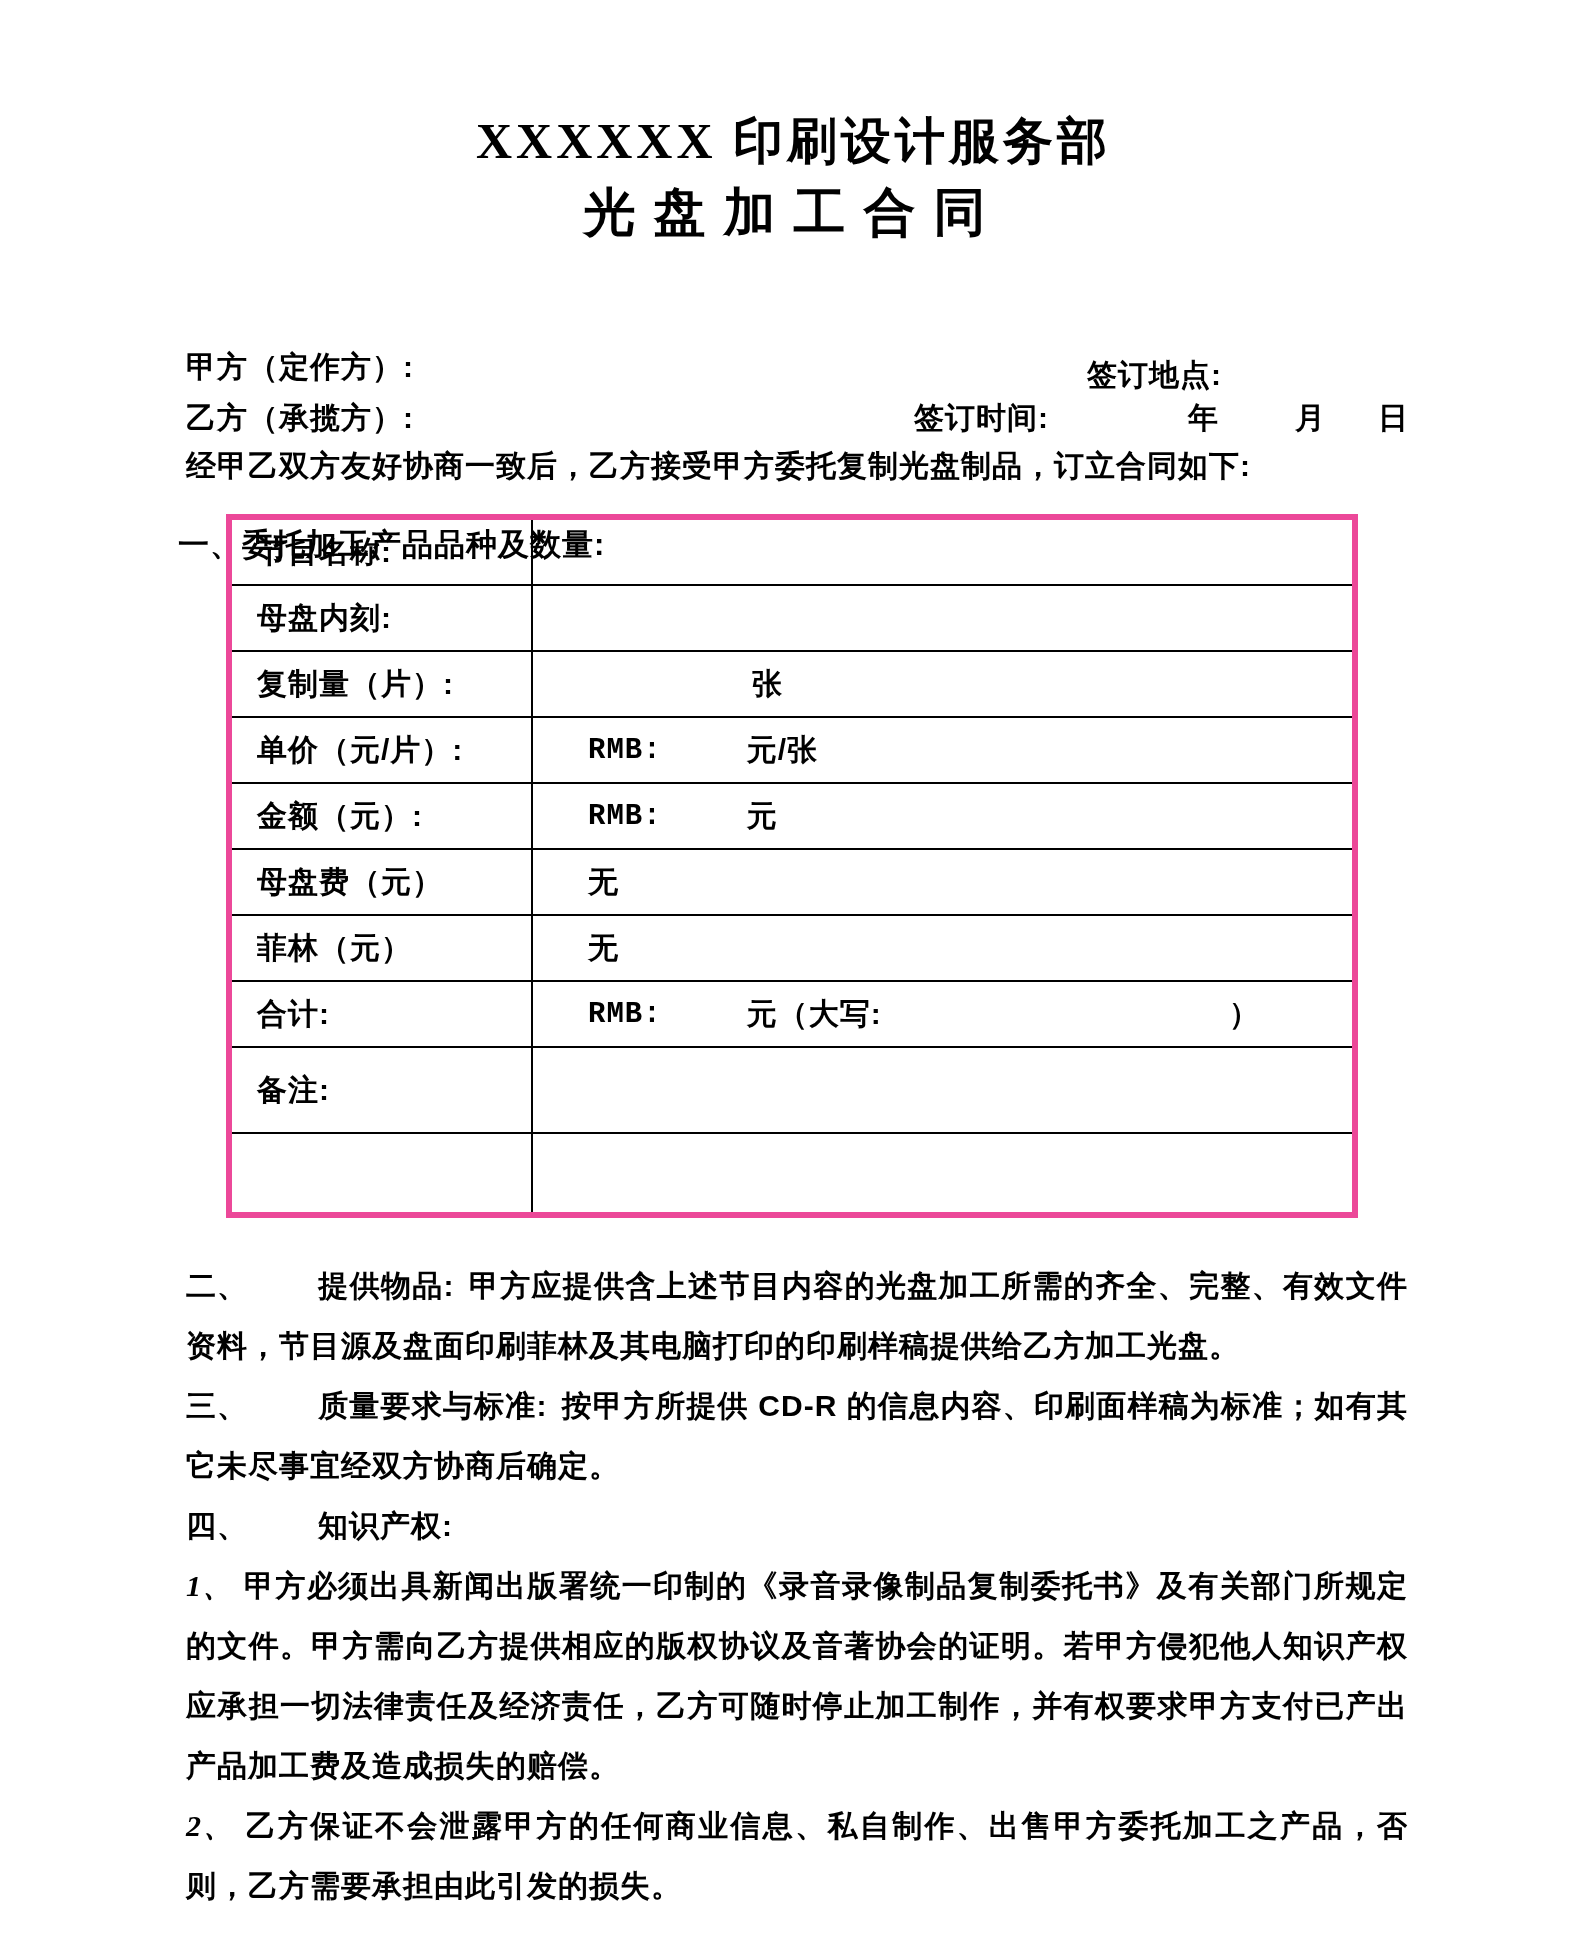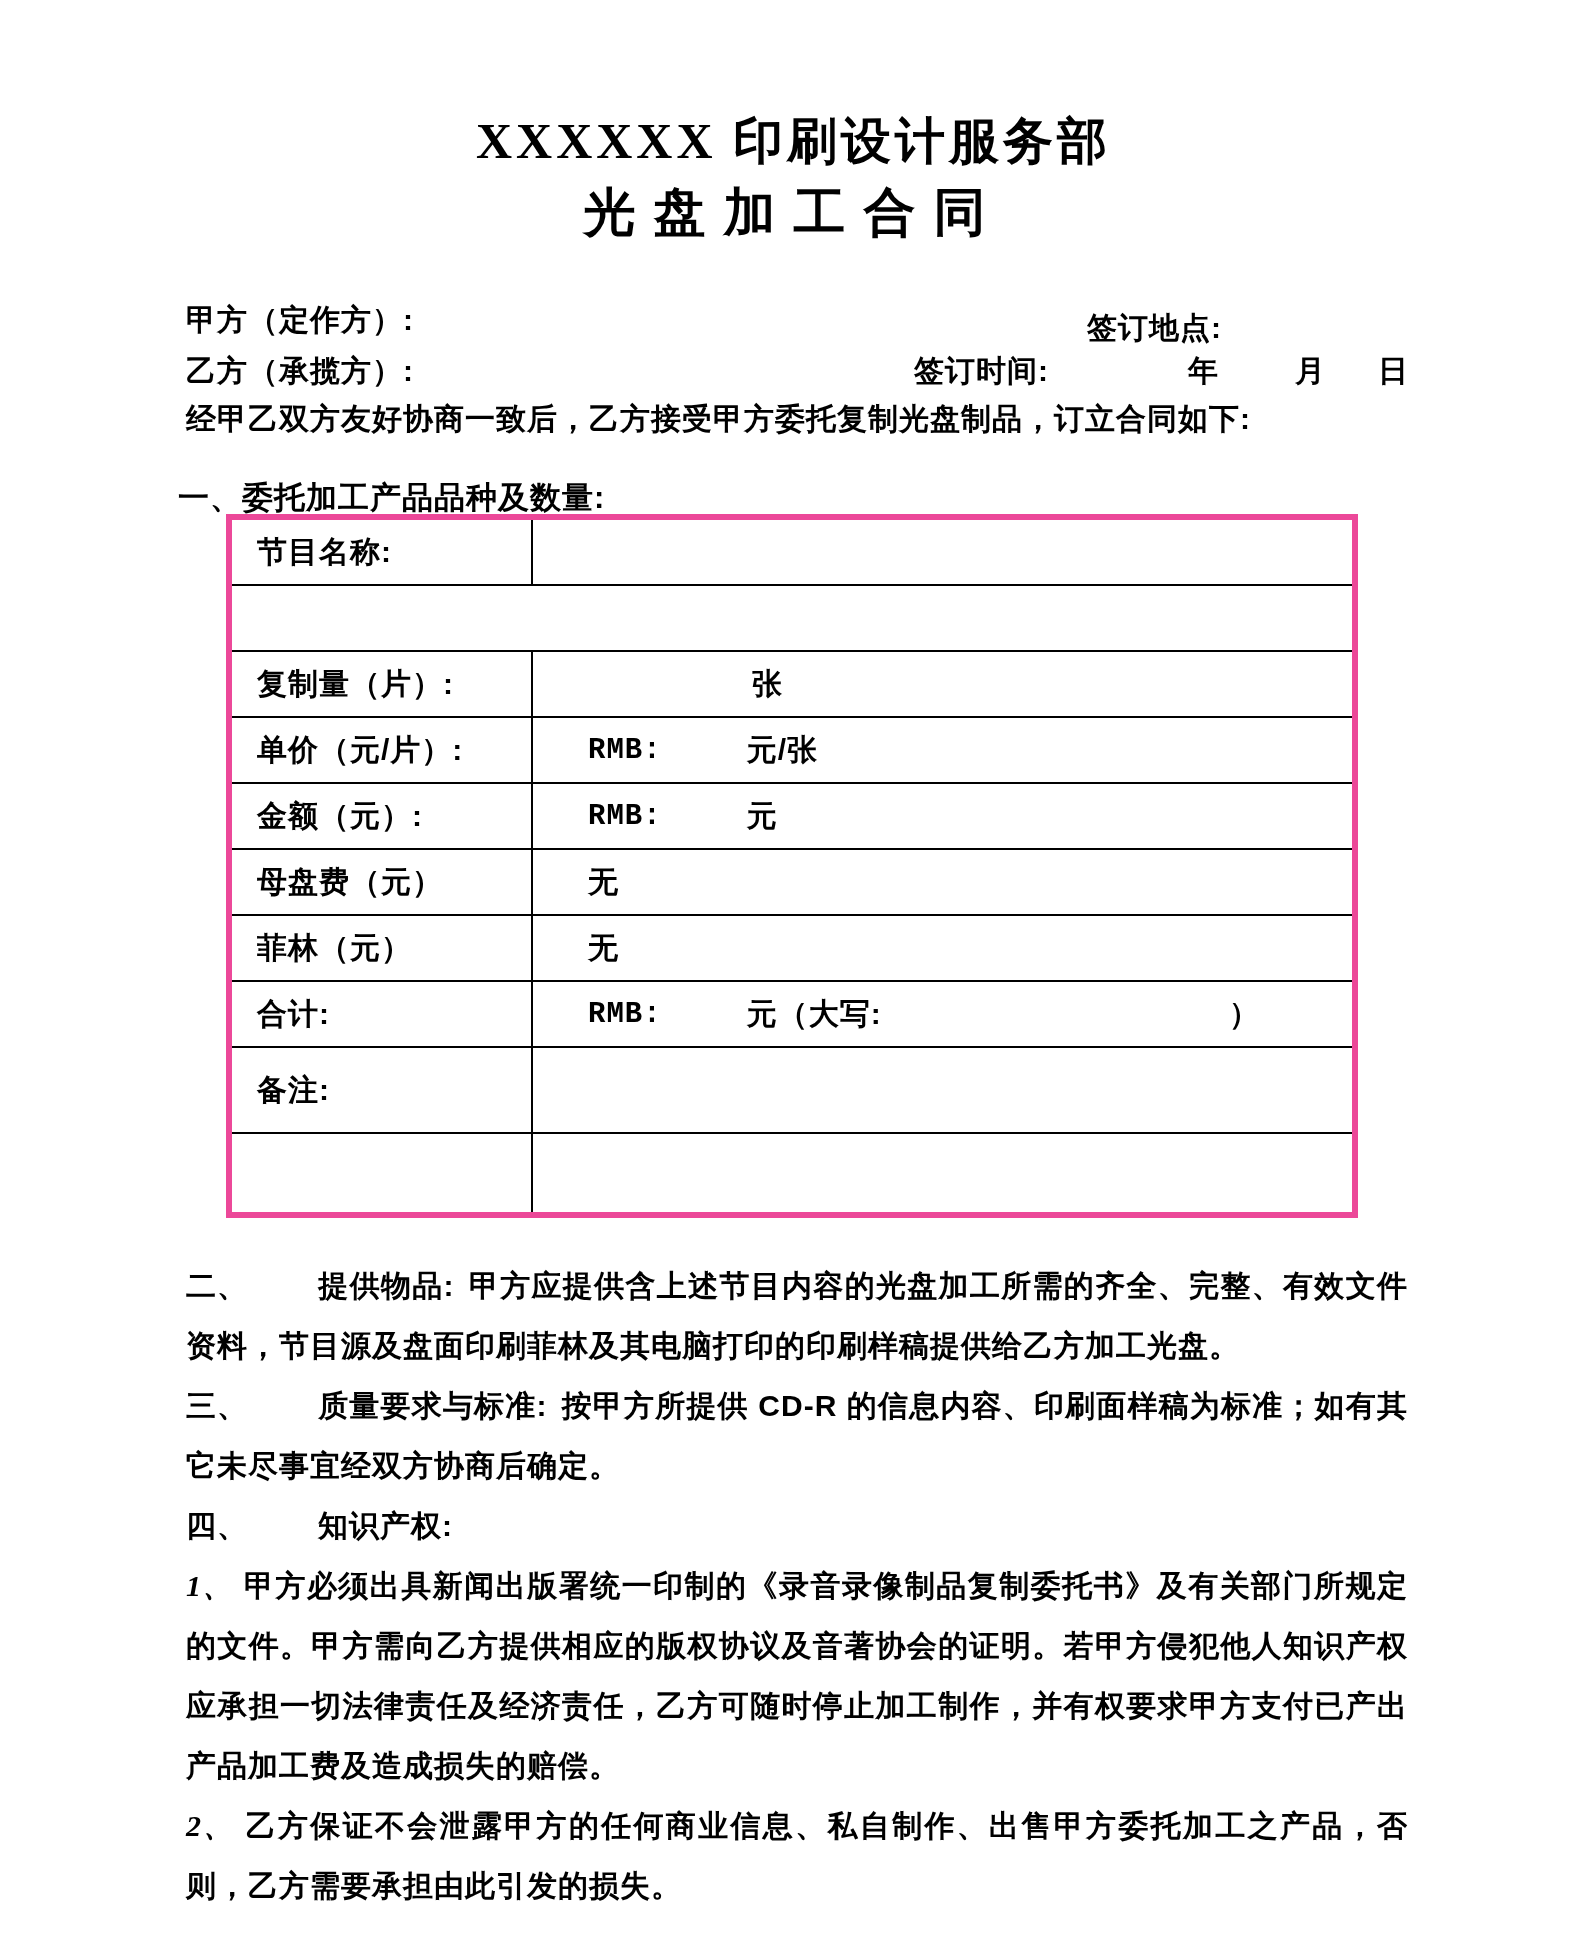--- a/index.html
+++ b/index.html
@@ -26,7 +26,7 @@
     font-size:52px;letter-spacing:18px;font-weight:bold;
   }
   
-  .hspan{position:absolute;font-size:30px;letter-spacing:1px;white-space:nowrap;}
+  .hspan{position:absolute;font-size:30px;letter-spacing:1px;white-space:nowrap;margin-top:47px;}
   .party-a{left:186px;top:300px;}
   .sign-place{left:1087px;top:308px;}
   .party-b{left:186px;top:351px;}

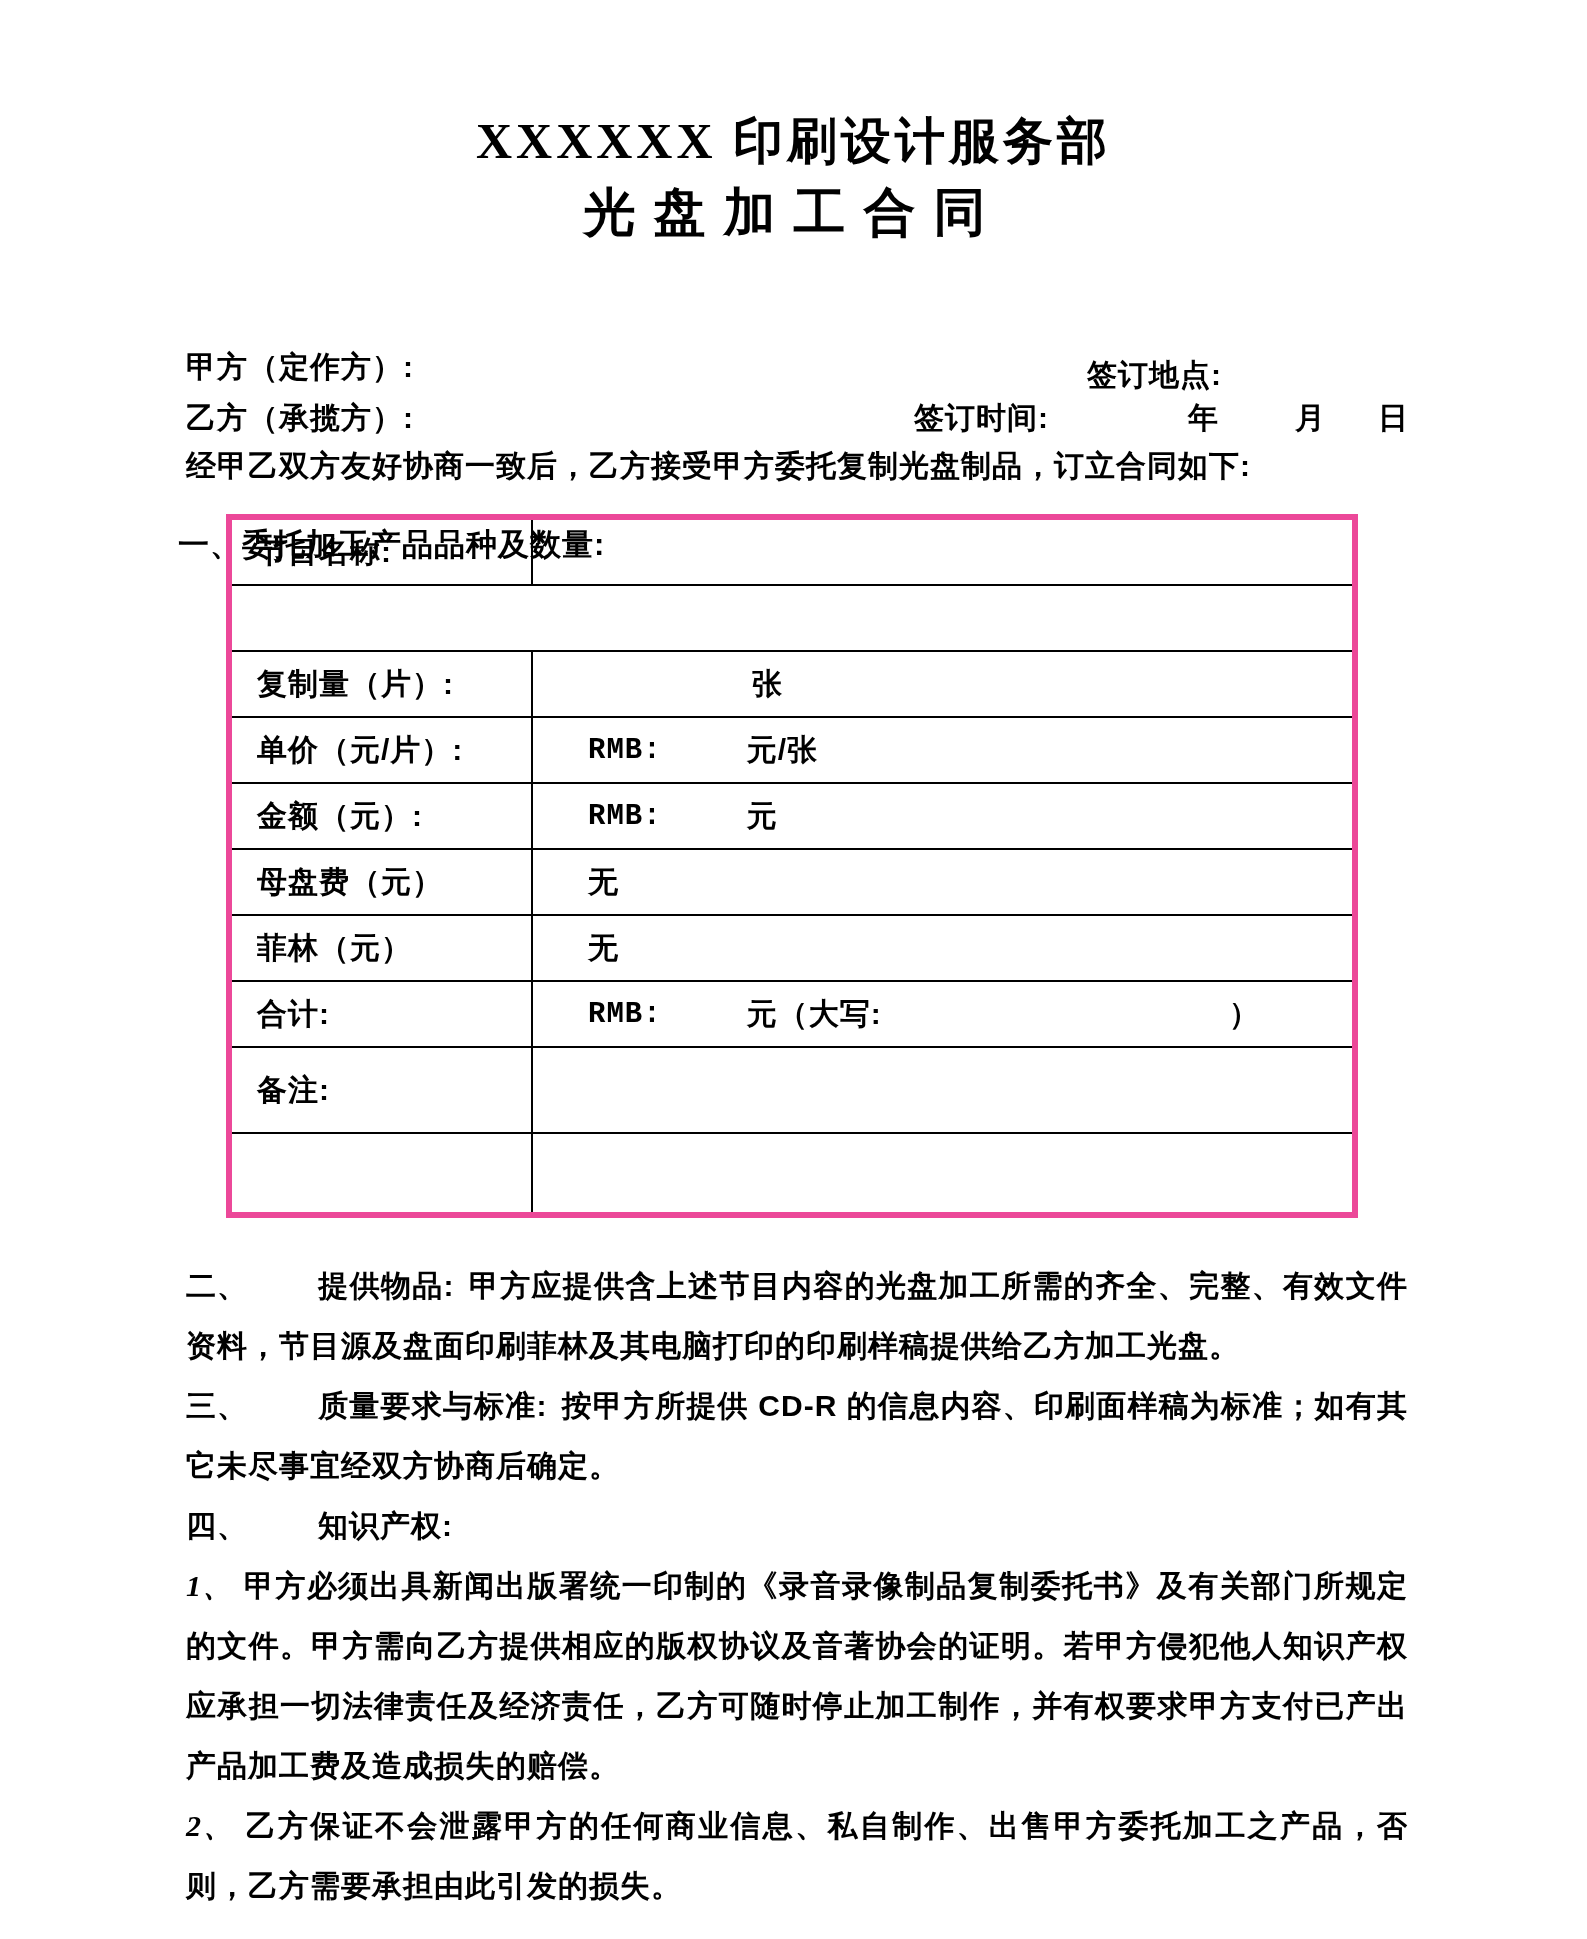--- a/index.html
+++ b/index.html
@@ -99,6 +99,7 @@
       <div class="cell-value"></div>
     </div>
     <div class="trow">
+      <div class="cell-label">母盘内刻:</div>
       <div class="cell-value"></div>
     </div>
     <div class="trow">

